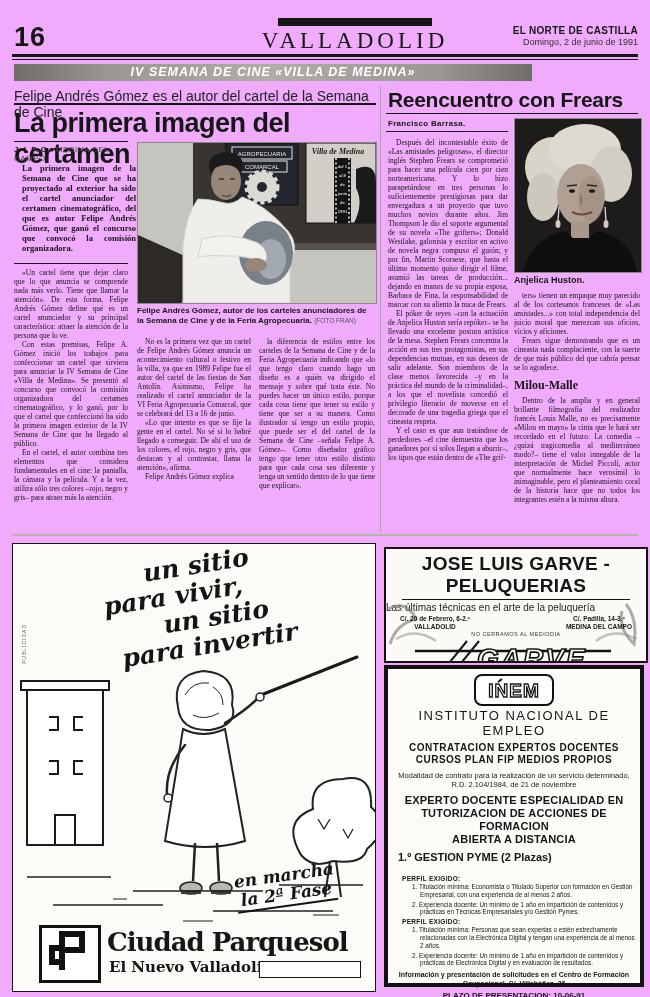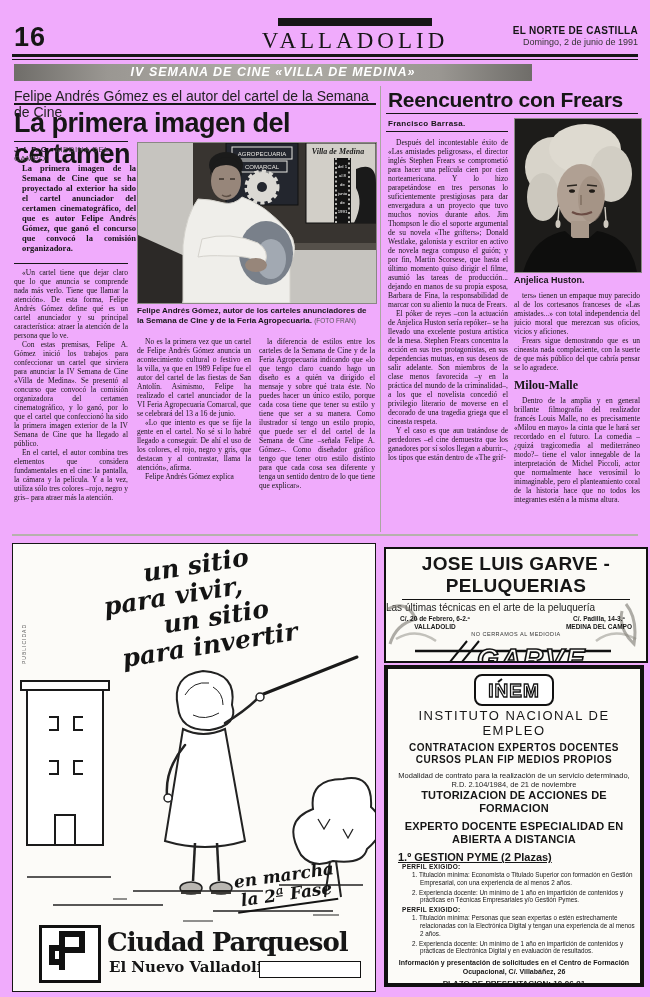--- a/index.html
+++ b/index.html
@@ -291,8 +291,8 @@
     <div class="inem-sub" style="margin-top:4px;">CONTRATACION EXPERTOS DOCENTES</div>
     <div class="inem-sub">CURSOS PLAN FIP MEDIOS PROPIOS</div>
     <div class="inem-intro" style="margin:5px 10px 0 10px;">Modalidad de contrato para la realización de un servicio determinado, R.D. 2.104/1984, de 21 de noviembre</div>
+    <div class="inem-head" style="margin-top:5px;">EXPERTO DOCENTE ESPECIALIDAD EN</div>
     <div class="inem-head">TUTORIZACION DE ACCIONES DE FORMACION</div>
-    <div class="inem-head" style="margin-top:5px;">EXPERTO DOCENTE ESPECIALIDAD EN</div>
     <div class="inem-head">ABIERTA A DISTANCIA</div>
     <div class="inem-item" style="margin:5px 0 0 10px;text-decoration:underline;">1.º GESTION PYME (2 Plazas)</div>
     <div class="inem-perfil">PERFIL EXIGIDO:</div>

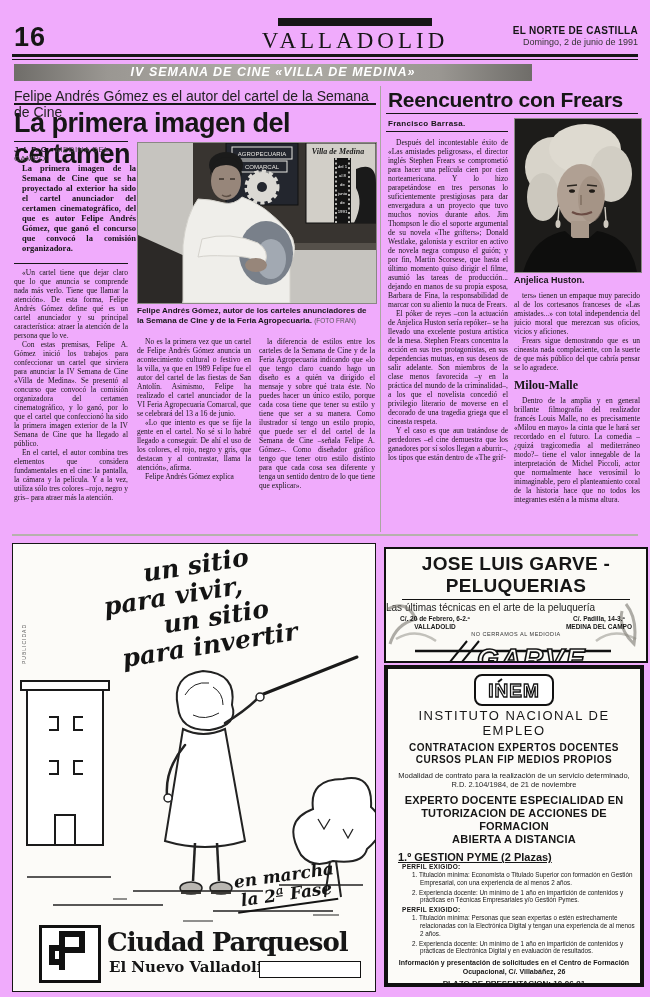--- a/index.html
+++ b/index.html
@@ -294,7 +294,7 @@
     <div class="inem-head" style="margin-top:5px;">EXPERTO DOCENTE ESPECIALIDAD EN</div>
     <div class="inem-head">TUTORIZACION DE ACCIONES DE FORMACION</div>
     <div class="inem-head">ABIERTA A DISTANCIA</div>
-    <div class="inem-item" style="margin:5px 0 0 10px;text-decoration:underline;">1.º GESTION PYME (2 Plazas)</div>
+    <div class="inem-item" style="margin:5px 0 12px 10px;">1.º GESTION PYME (2 Plazas)</div>
     <div class="inem-perfil">PERFIL EXIGIDO:</div>
     <div class="inem-points">
         <p>1. Titulación mínima: Economista o Titulado Superior con formación en Gestión Empresarial, con una experiencia de al menos 2 años.</p>

